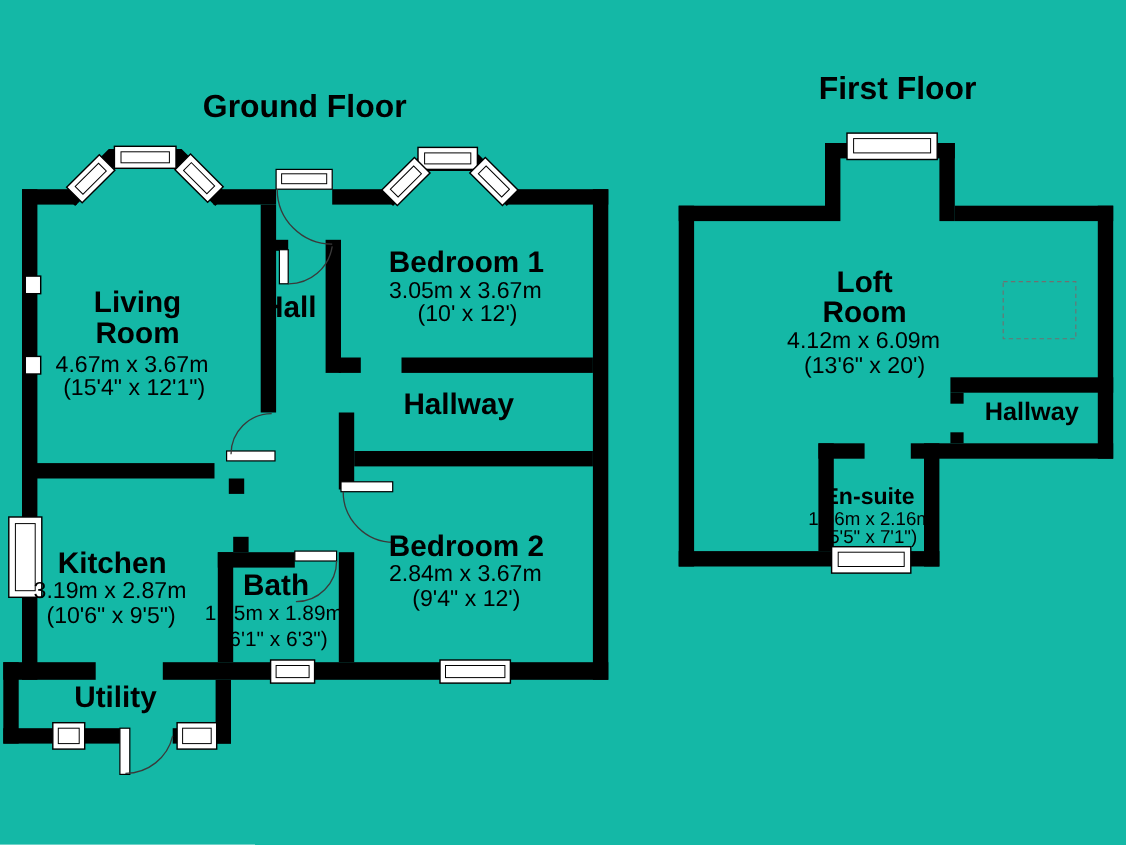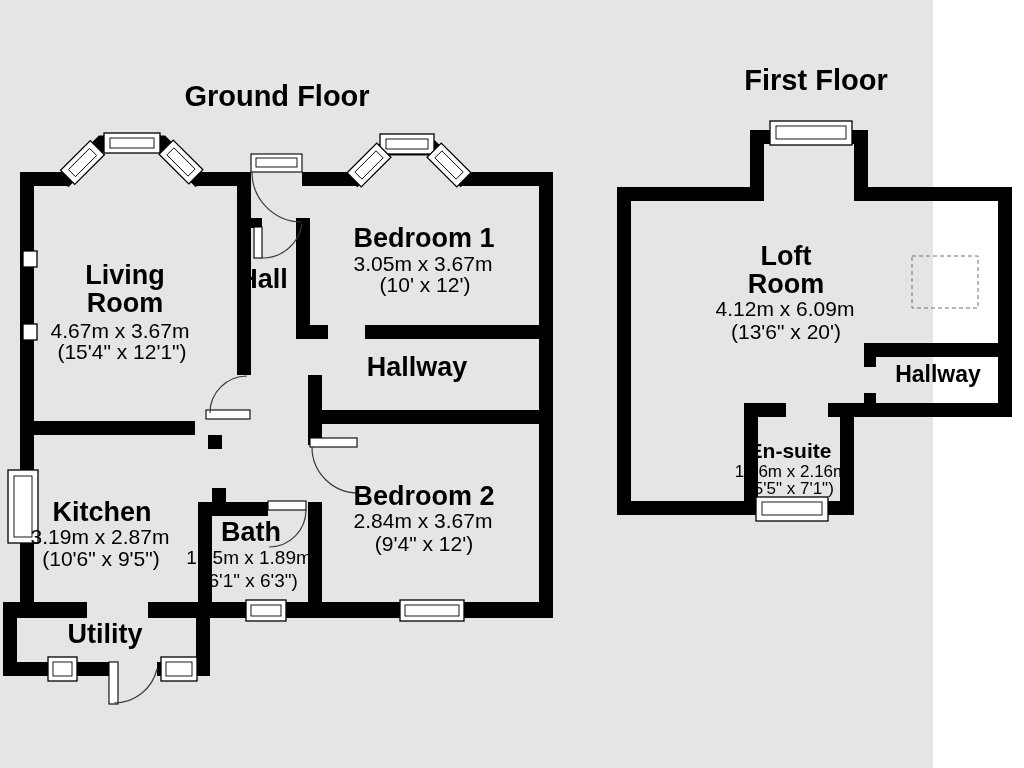--- a/index.html
+++ b/index.html
@@ -11,7 +11,7 @@
     overflow: hidden;
     font-family: "Liberation Sans", sans-serif;
   }
-  #plan-root { position: relative; width: 933px; height: 768px; background: #e5e5e5; }
+  #plan-root { position: relative; width: 1024px; height: 768px; background: #14b8a6; }
   svg { display: block; }
   .wall { fill: #000000; stroke: none; }
   .wall-band { fill: none; stroke: #000000; stroke-width: 15; }

